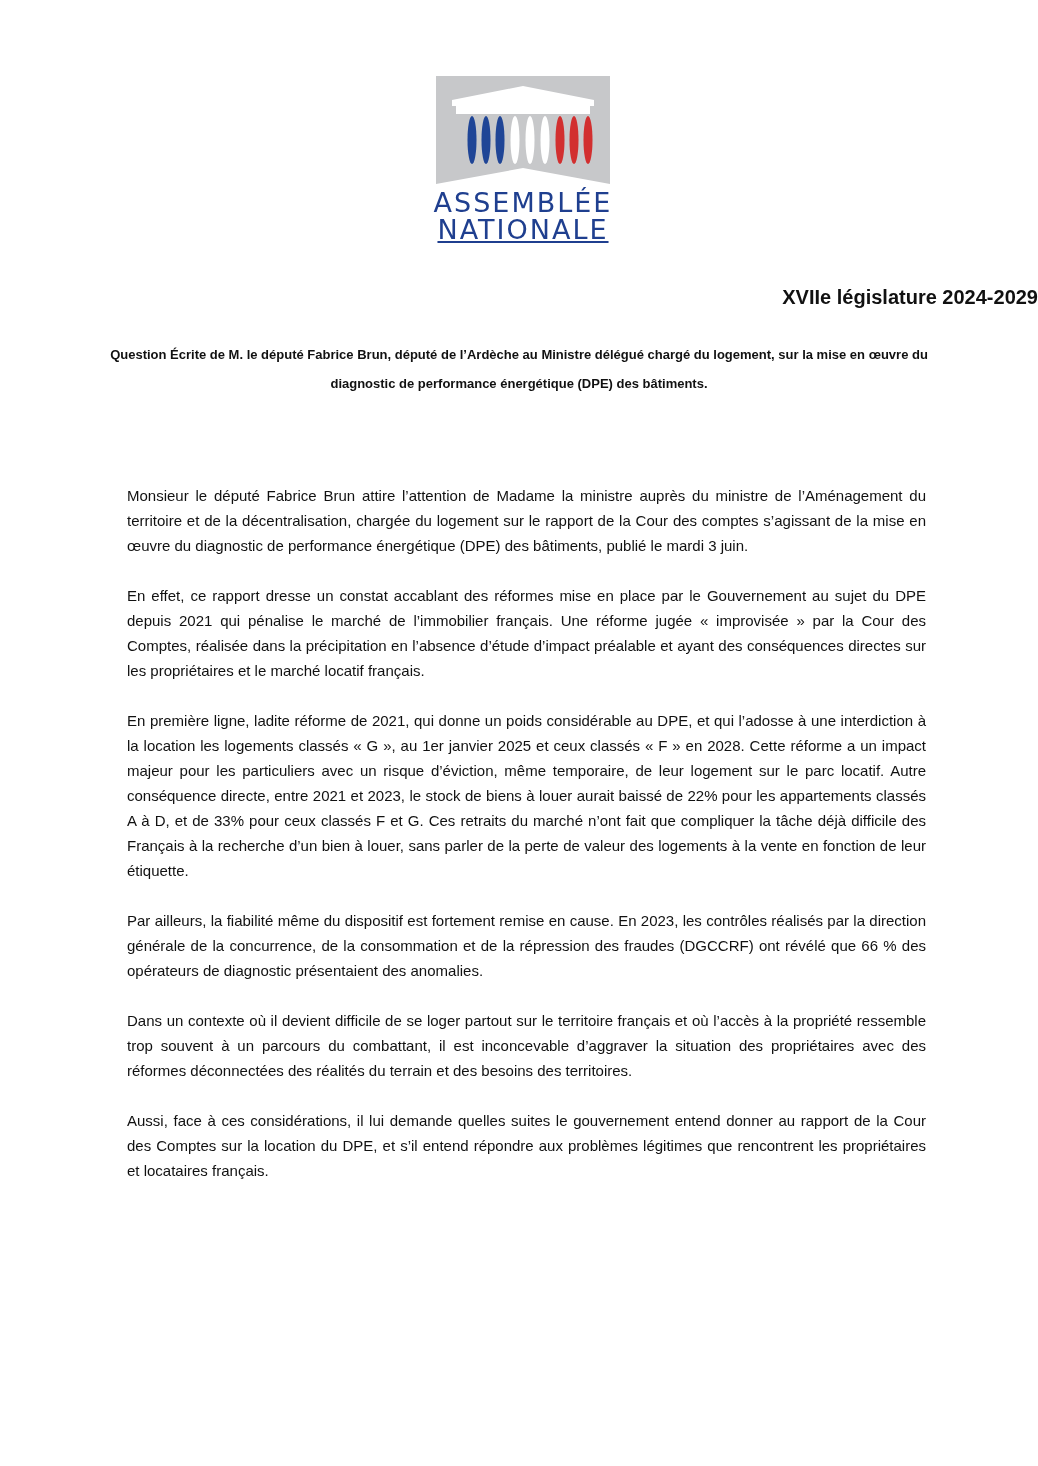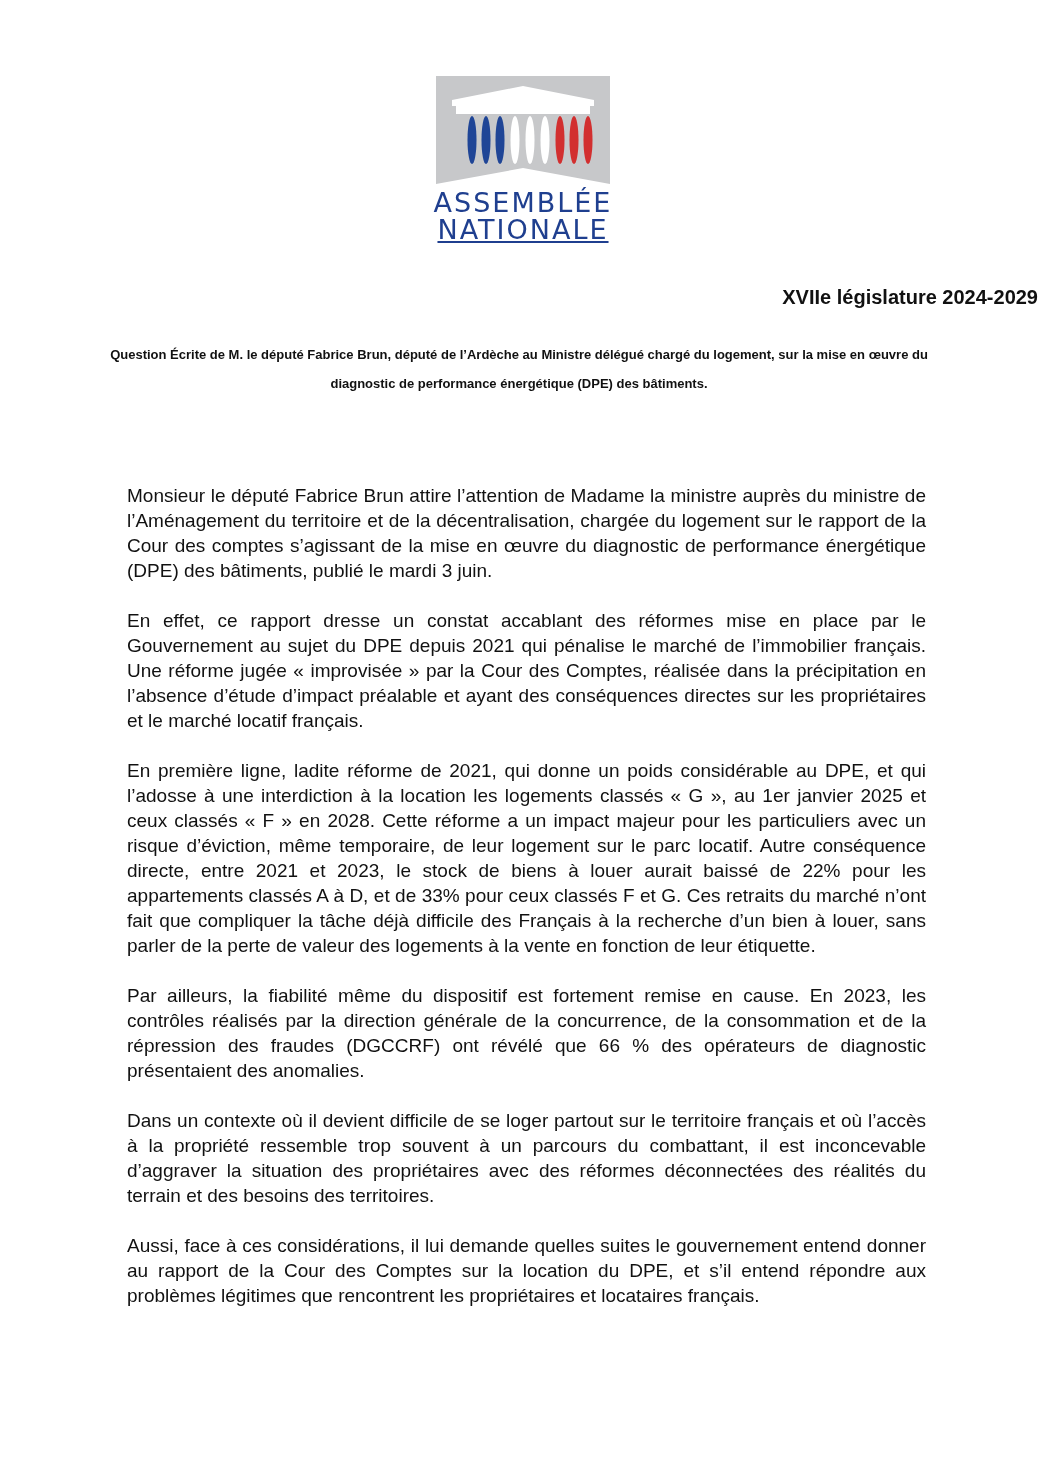--- a/index.html
+++ b/index.html
@@ -16,7 +16,7 @@
                  font-weight: bold; font-size: 20px; }
   .title { position: absolute; top: 340px; left: 110px; width: 818px; text-align: center;
            font-weight: bold; font-size: 13px; line-height: 29px; }
-  .body { position: absolute; left: 127px; top: 483px; width: 799px; font-size: 19px;
+  .body { position: absolute; left: 127px; top: 483px; width: 799px; font-size: 15px;
           line-height: 25px; text-align: justify; }
   .body p { margin: 0 0 25px 0; }
 </style>

